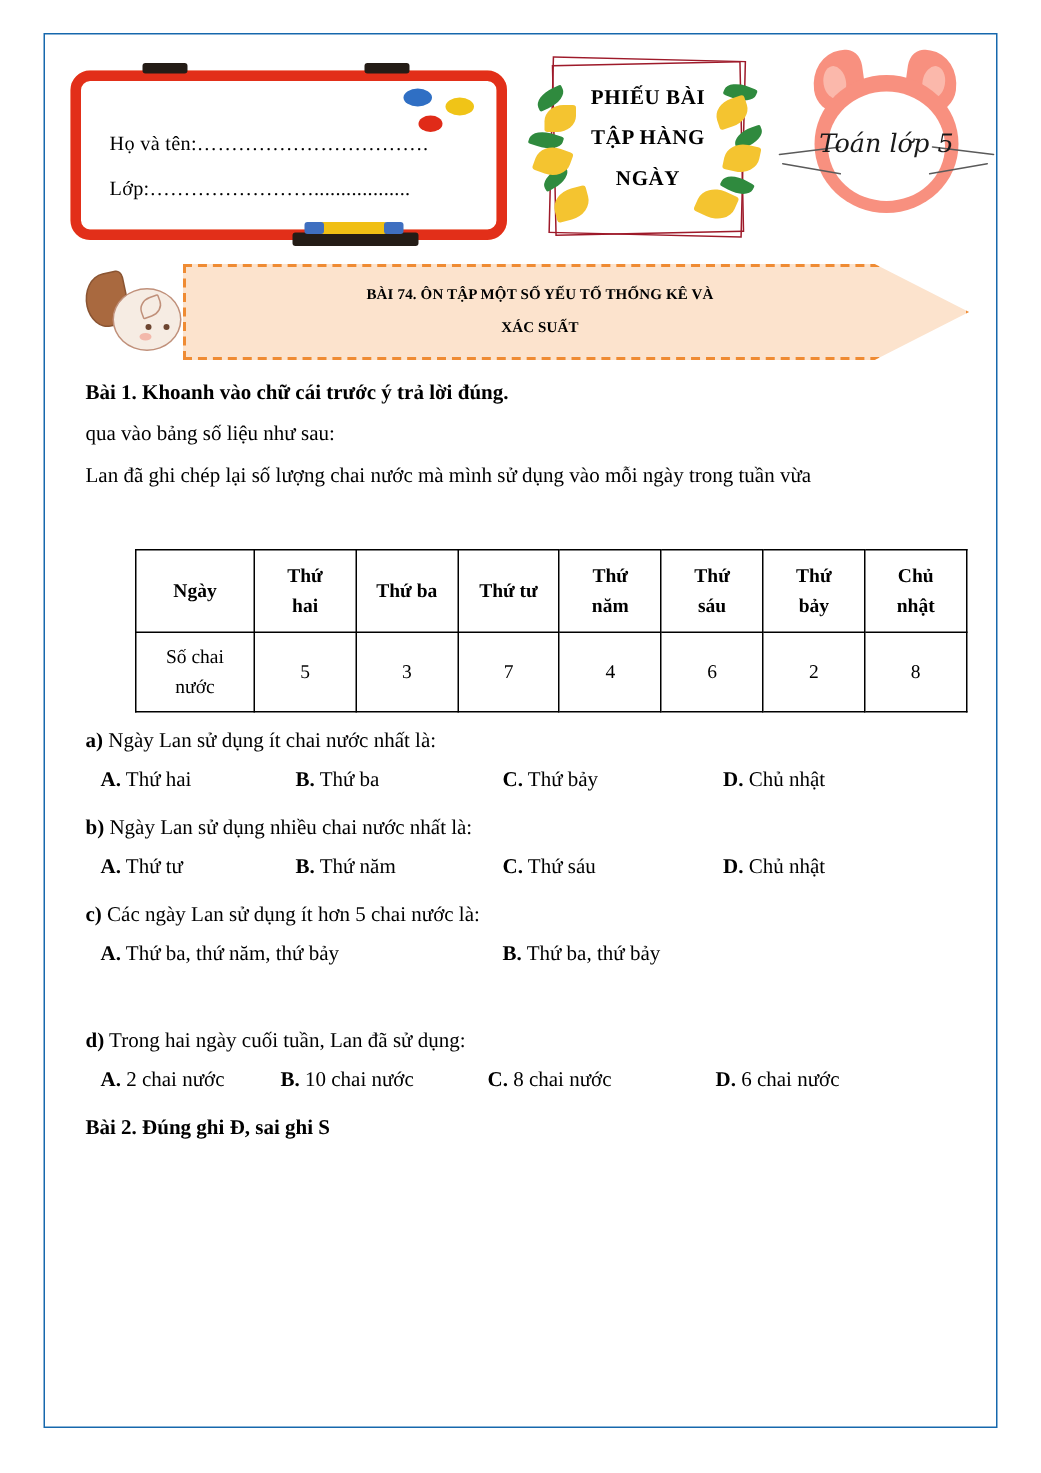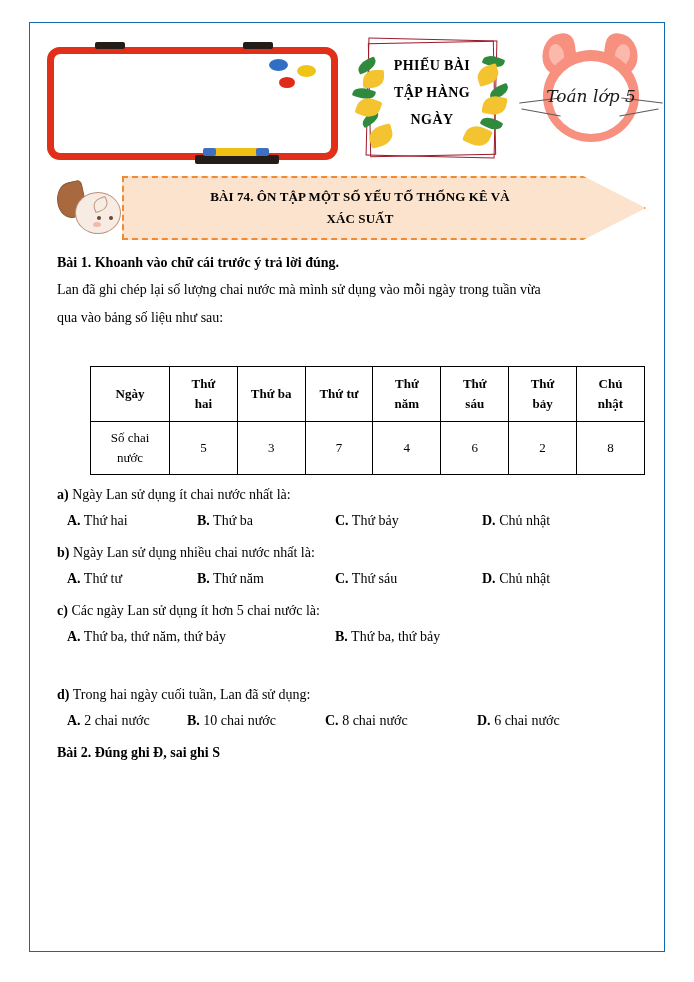--- a/index.html
+++ b/index.html
@@ -414,6 +414,10 @@
       <div class="magnet blue"></div>
       <div class="magnet yellow"></div>
       <div class="magnet red"></div>
+      <div class="wb-lines">
+        <div class="wb-line">Họ và tên:…………………………….</div>
+        <div class="wb-line">Lớp:……………………..................</div>
+      </div>
       <div class="wb-tray"></div>
       <div class="wb-marker"></div>
       <div class="wb-cap a"></div>

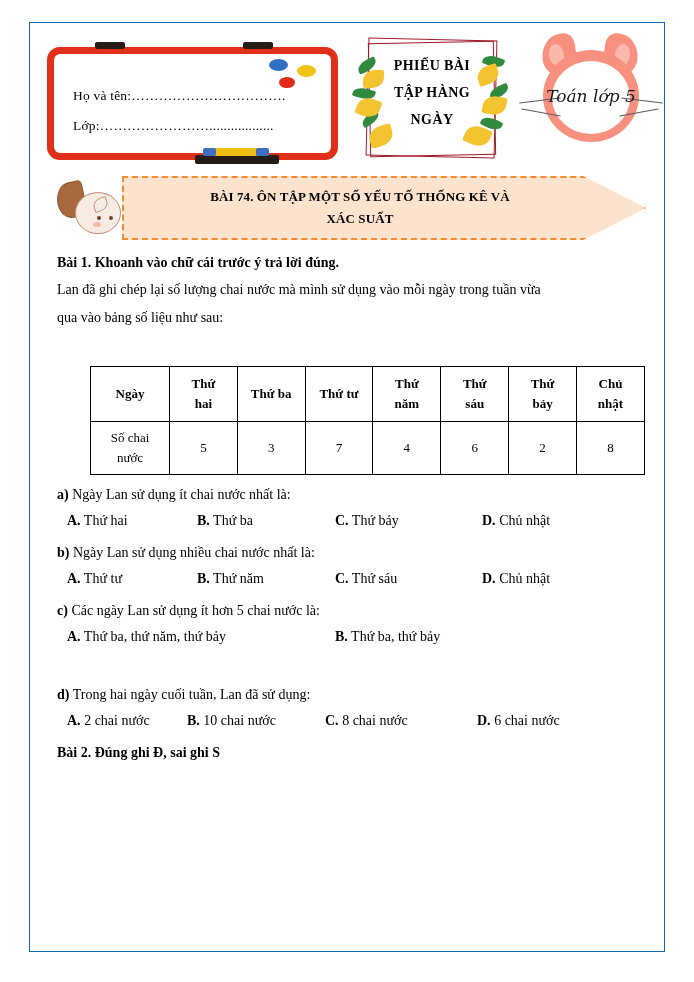--- a/index.html
+++ b/index.html
@@ -328,7 +328,7 @@
     width: 420px;
     text-align: center;
     font-weight: bold;
-    font-size: 13px;
+    font-size: 10px;
     line-height: 22px;
     letter-spacing: .1px;
     z-index: 3;

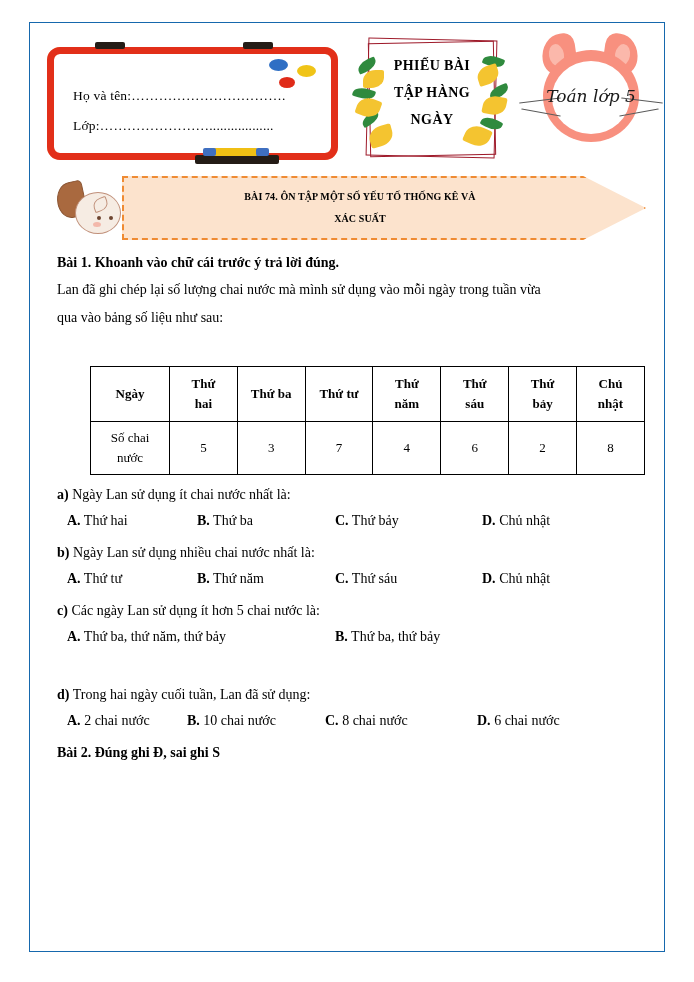--- a/index.html
+++ b/index.html
@@ -487,8 +487,8 @@
 
     <div class="q-head">Bài 1. Khoanh vào chữ cái trước ý trả lời đúng.</div>
 
+    <div class="para">qua vào bảng số liệu như sau:</div>
     <div class="para">Lan đã ghi chép lại số lượng chai nước mà mình sử dụng vào mỗi ngày trong tuần vừa</div>
-    <div class="para">qua vào bảng số liệu như sau:</div>
 
     <table class="data-table">
       <tbody>

